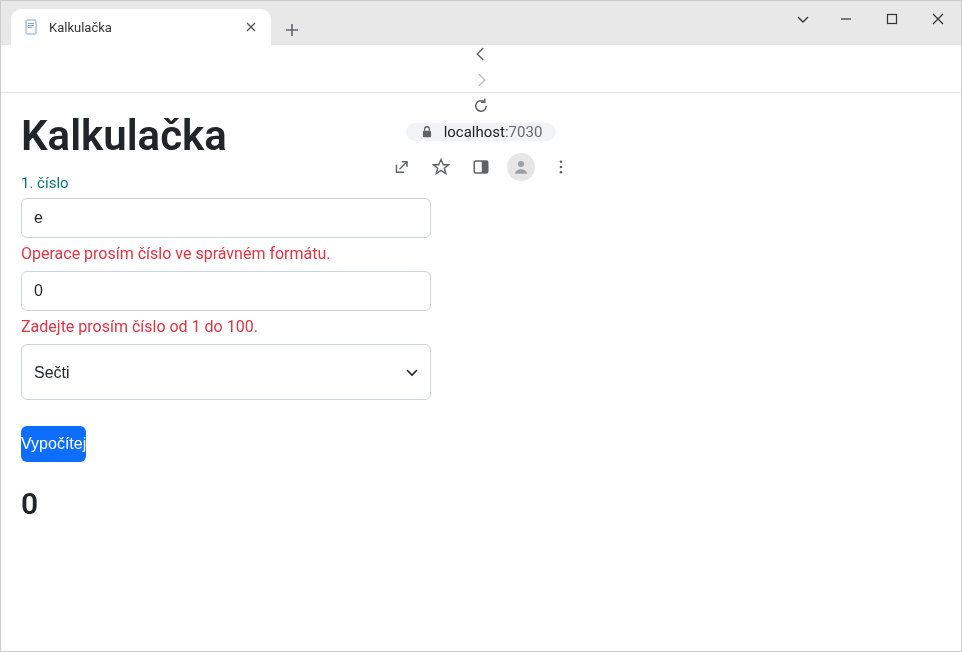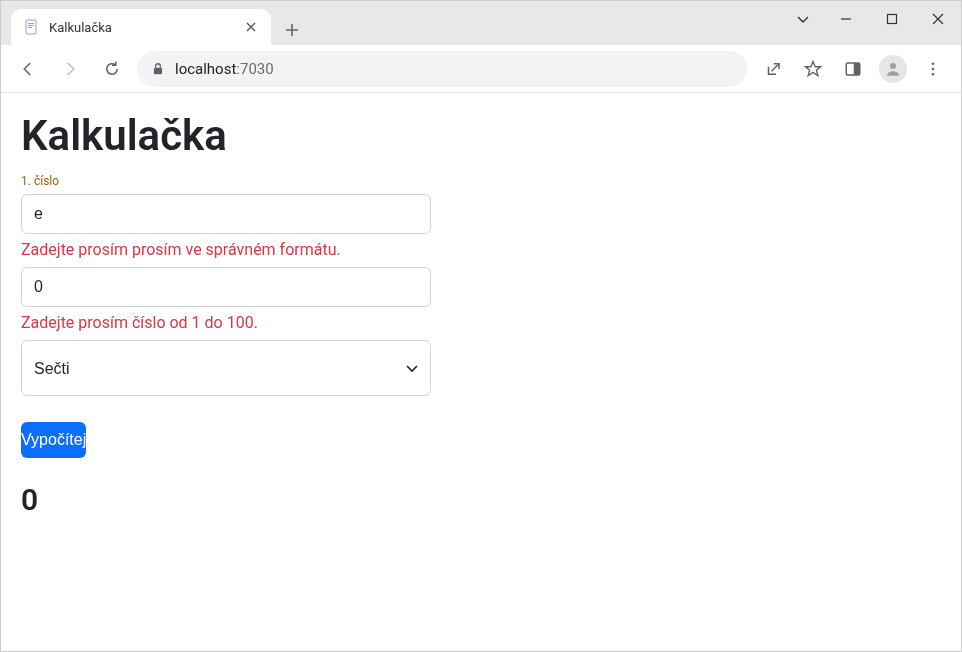--- a/index.html
+++ b/index.html
@@ -69,6 +69,7 @@
       padding: 0 10px;
       gap: 8px;
       border-bottom: 1px solid #e5e5e5;
+      flex-direction: column;
     }
     .tb-btn {
       width: 34px; height: 34px;

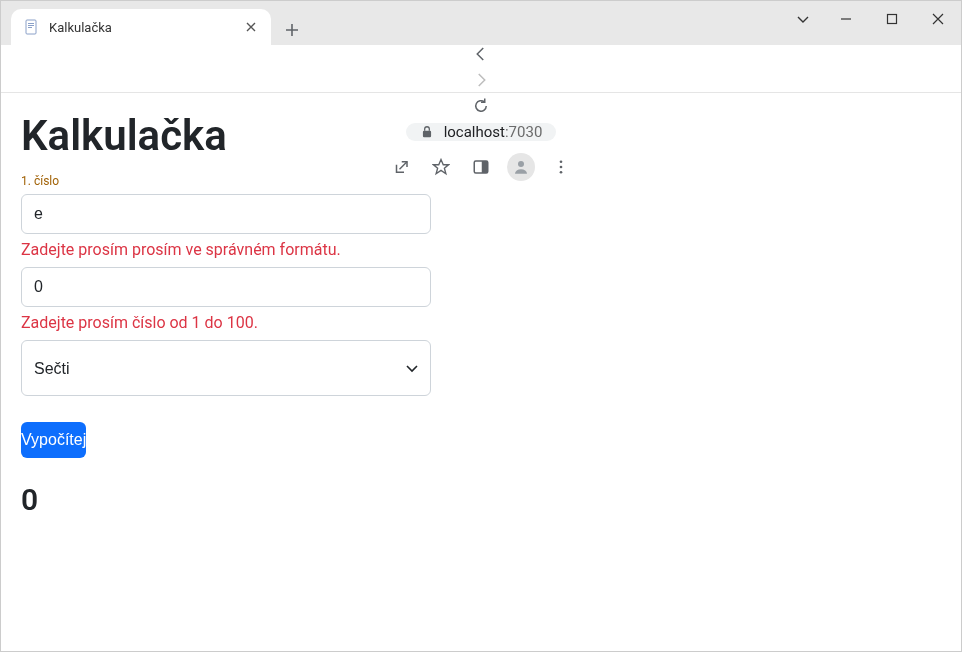--- a/index.html
+++ b/index.html
@@ -110,9 +110,9 @@
     .form-group { margin-bottom: 6px; max-width: 410px; }
     .form-label {
       display: block;
-      font-size: 12px;
+      font-size: 15px;
       margin-bottom: 6px;
-      color: #a16207;
+      color: #0f766e;
     }
     .form-control {
       width: 100%;

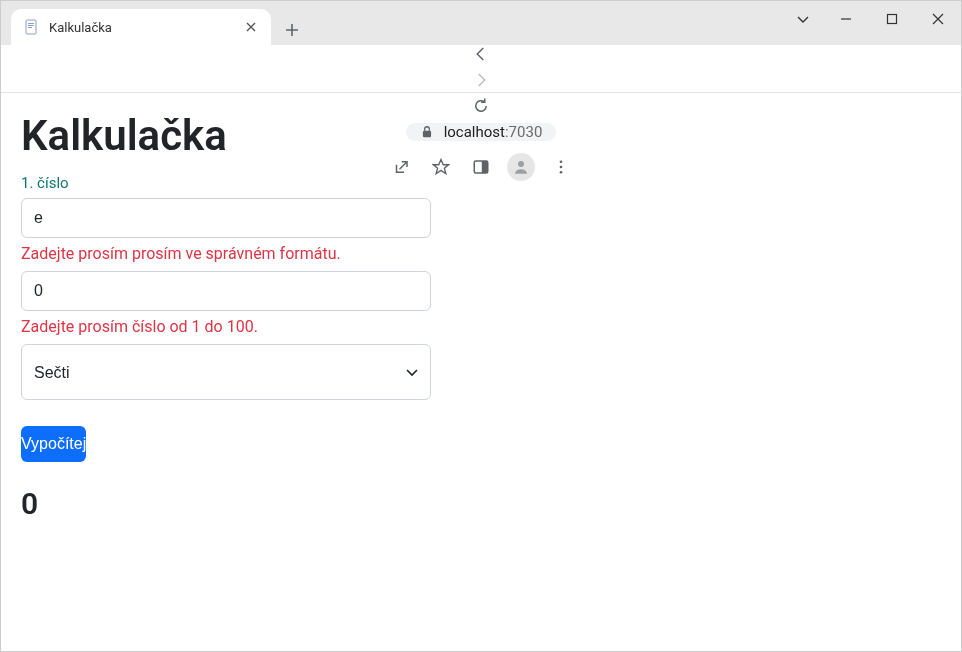--- a/index.html
+++ b/index.html
@@ -294,7 +294,7 @@
   <div class="form-group">
     <label class="form-label">1. číslo</label>
     <input class="form-control" type="text" value="e" style="">
-    <div class="error-text">Zadejte prosím prosím ve správném formátu.</div>
+    <div class="error-text">Operace prosím číslo ve správném formátu.</div>
   </div>
 
   <div class="form-group">

